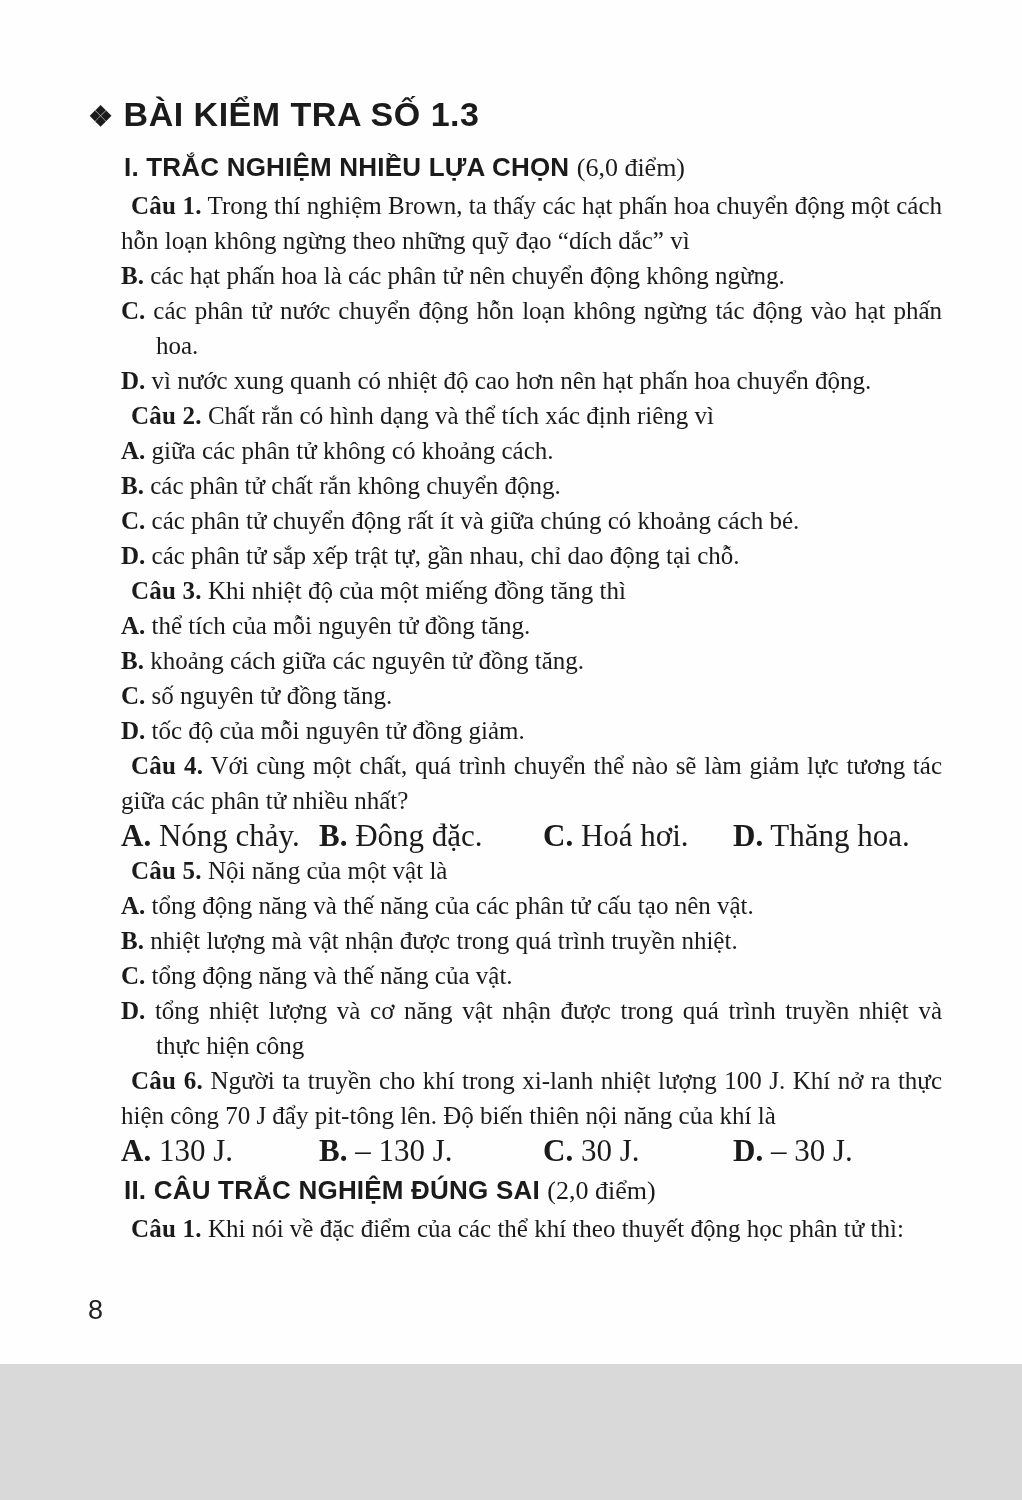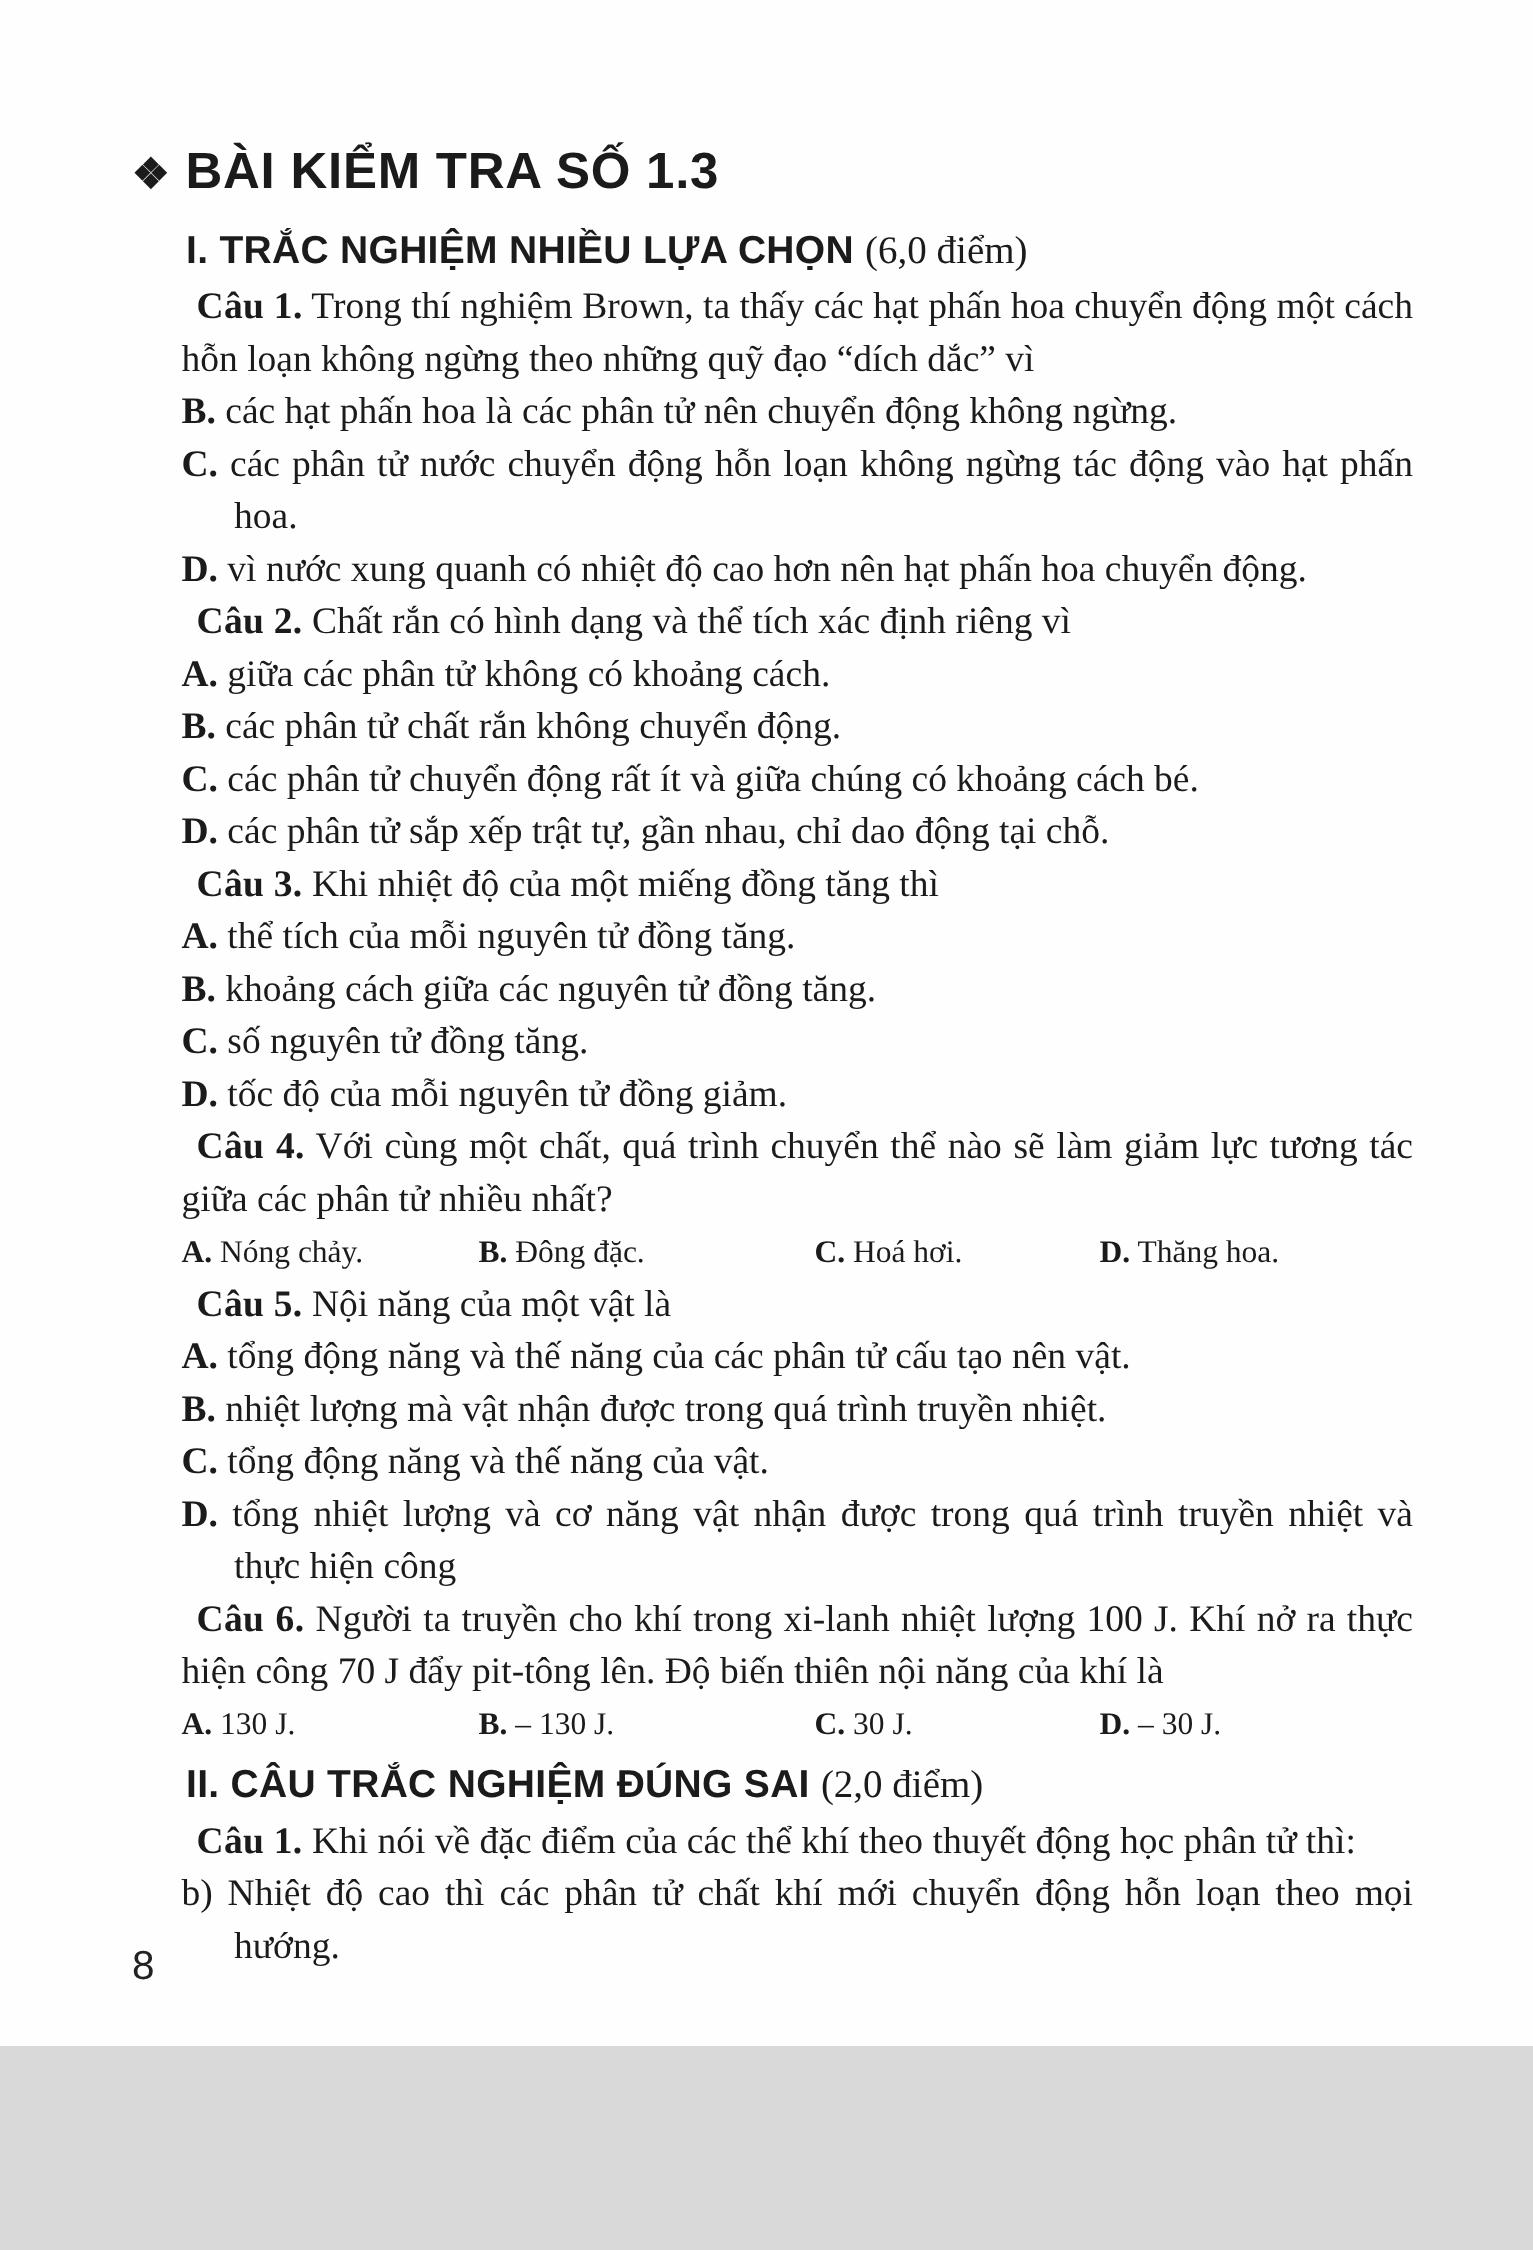--- a/index.html
+++ b/index.html
@@ -62,7 +62,7 @@
   .options-row {
     display: flex;
     margin-left: 33px;
-    font-size: 21px;
+    font-size: 31px;
     line-height: 35px;
   }
   .inline-option { flex: 0 0 auto; }

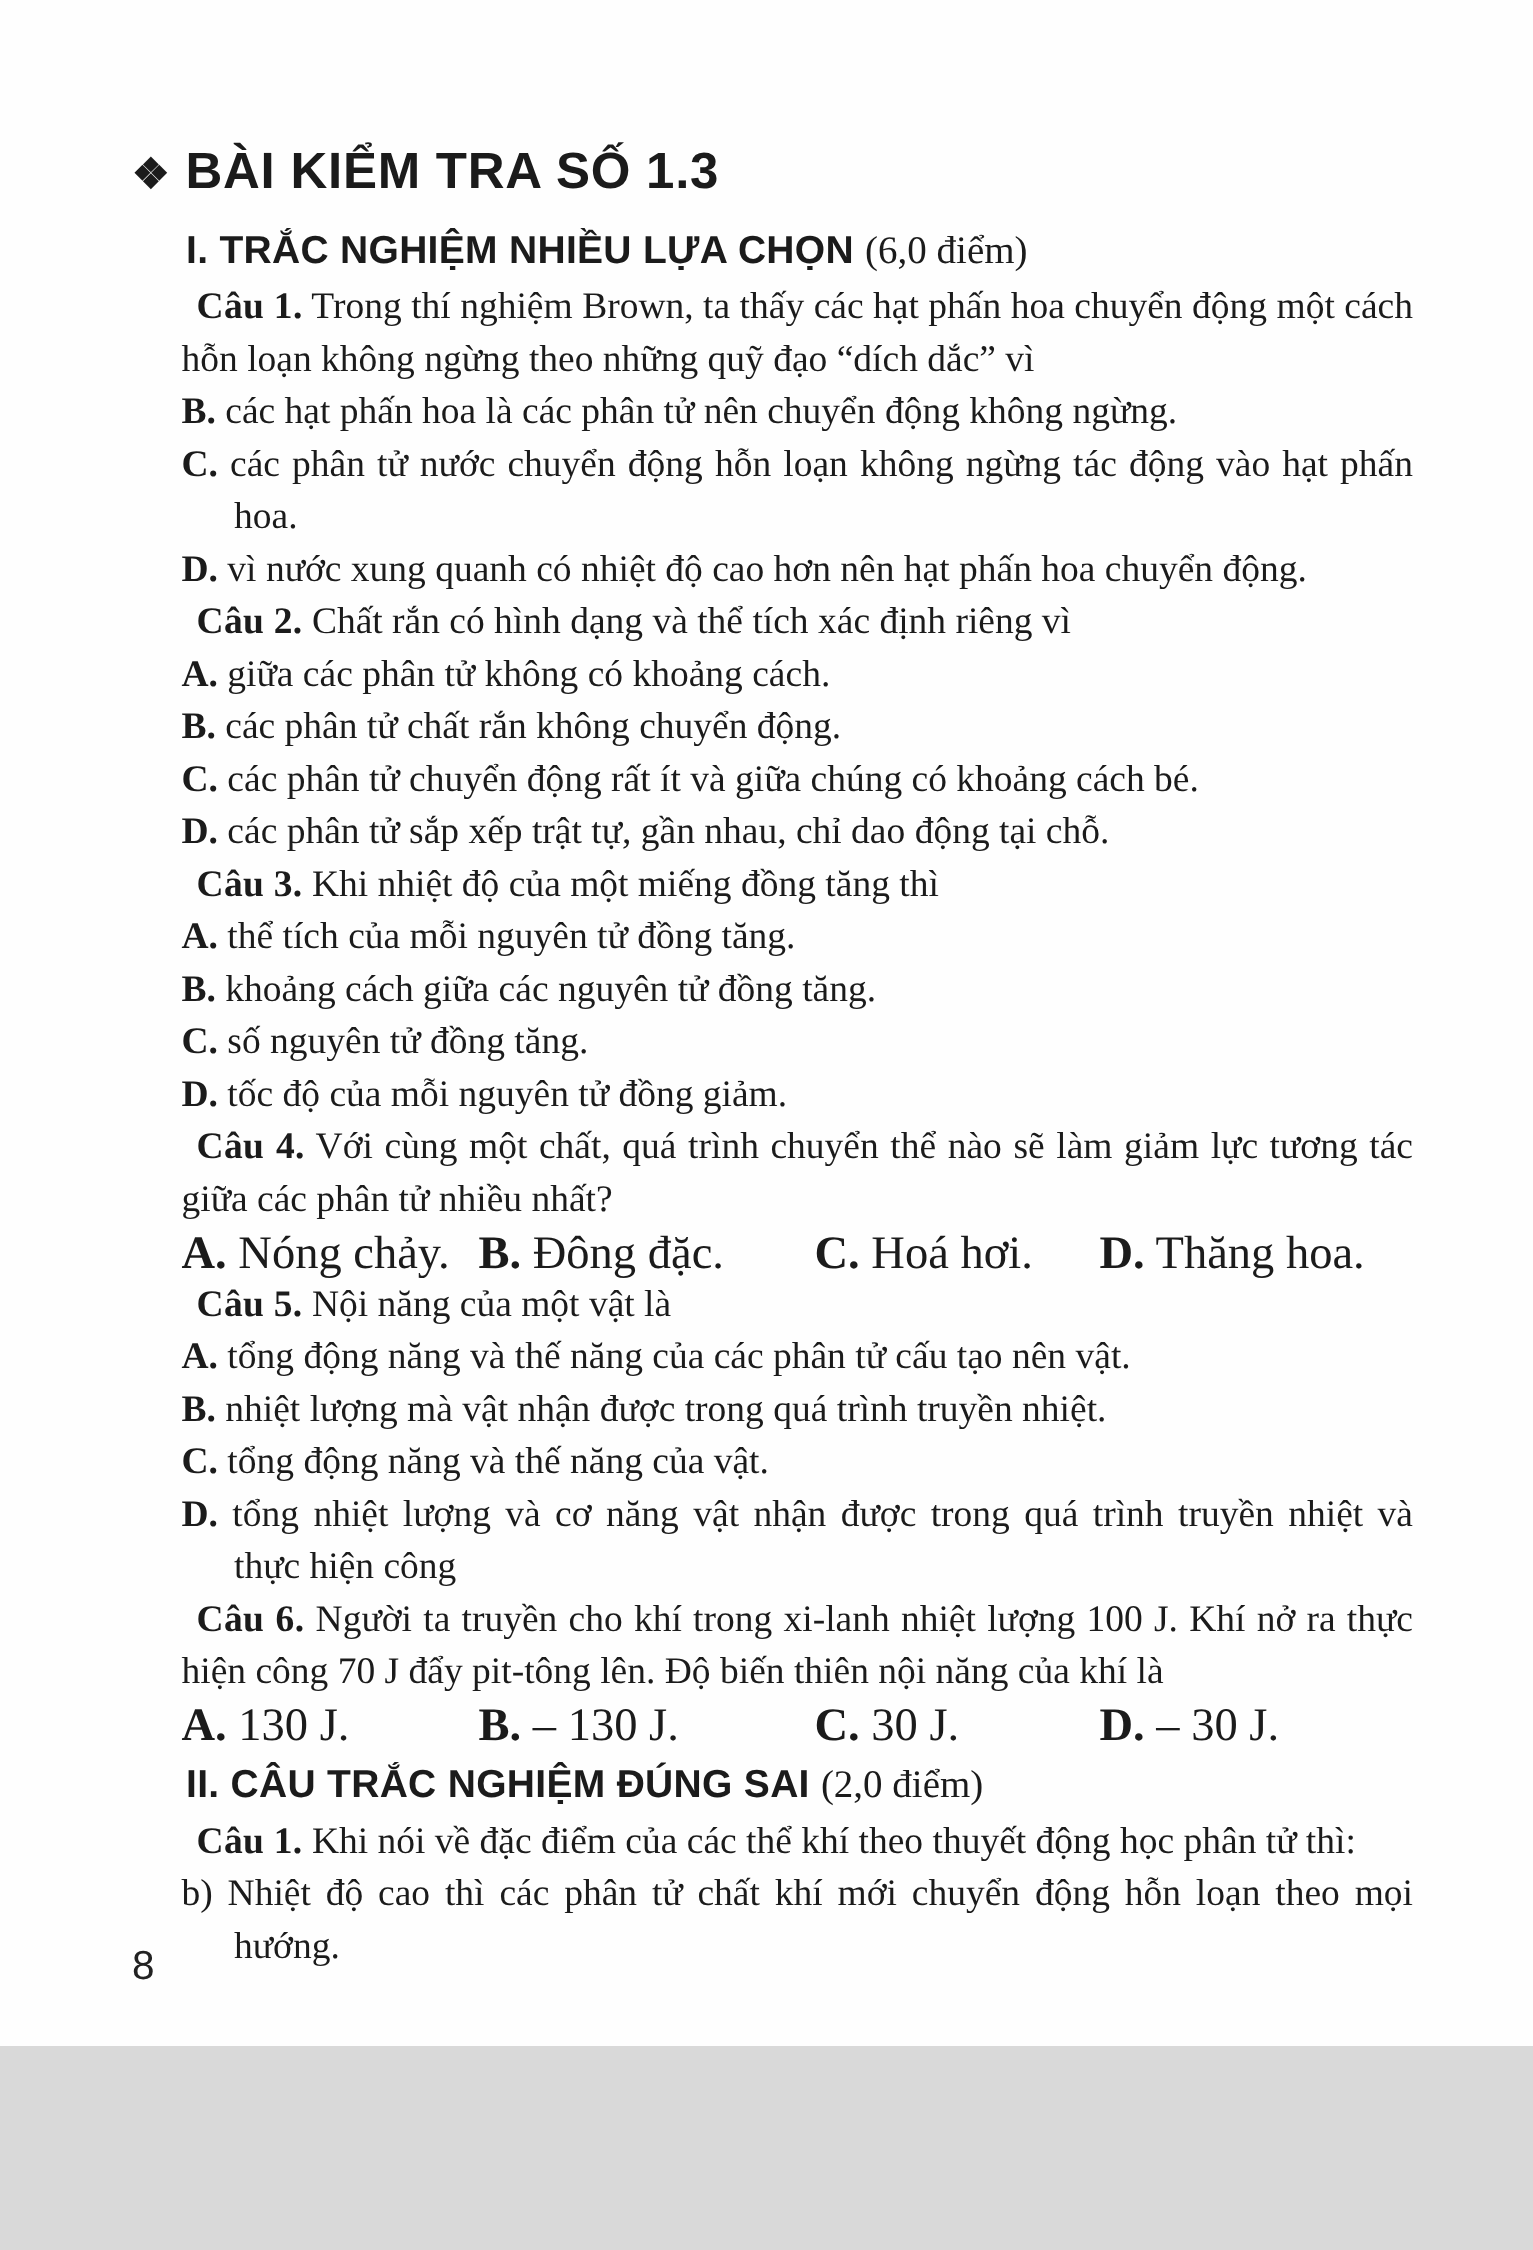--- a/index.html
+++ b/index.html
@@ -123,7 +123,6 @@
       </div>
       <h2 class="section-heading"><span class="heading-bold">II. CÂU TRẮC NGHIỆM ĐÚNG SAI </span><span class="heading-points">(2,0 điểm)</span></h2>
       <p class="question"><b class="q-label">Câu 1.</b> Khi nói về đặc điểm của các thể khí theo thuyết động học phân tử thì:</p>
-      <p class="option subitem">b) Nhiệt độ cao thì các phân tử chất khí mới chuyển động hỗn loạn theo mọi hướng.</p>
     </div>
   <div class="page-number">8</div>
 </div>

